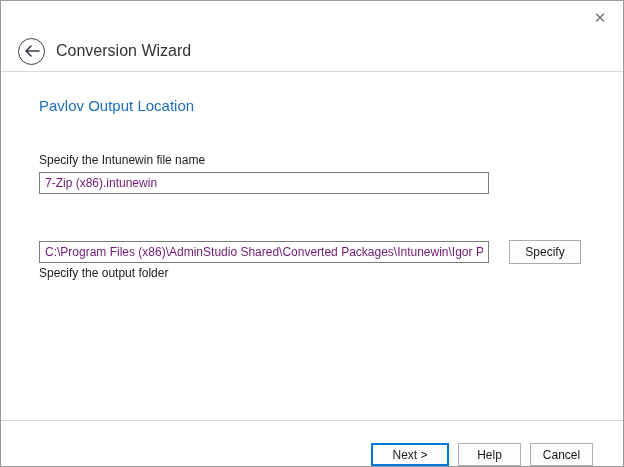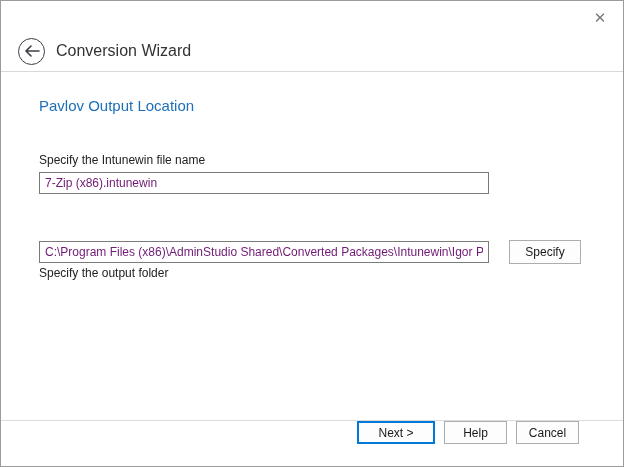--- a/index.html
+++ b/index.html
@@ -123,10 +123,10 @@
     border-top: 1px solid #dcdcdc;
     background: #ffffff;
     display: flex;
-    align-items: flex-start;
+    align-items: flex-end;
     justify-content: flex-end;
     gap: 9px;
-    padding-right: 44px;
+    padding-right: 30px;
   }
   .next-btn {
     width: 78px;

